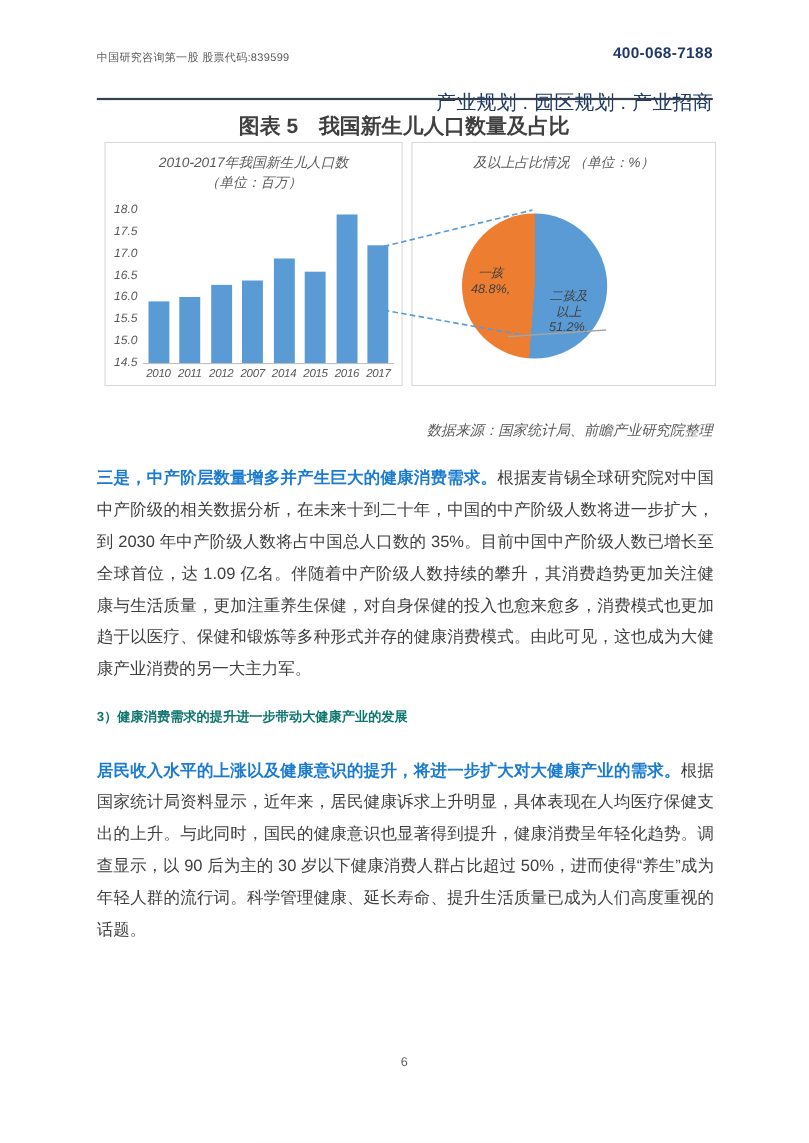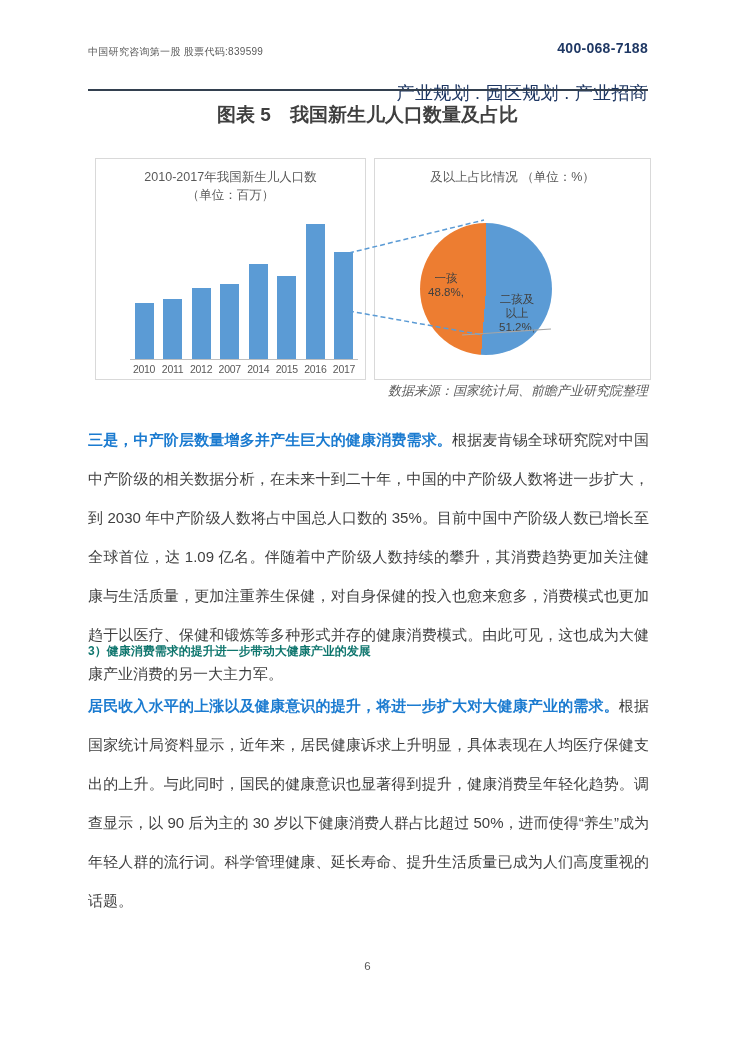--- a/index.html
+++ b/index.html
@@ -38,7 +38,7 @@
   }
   
   .charts-row{
-    position:absolute;left:95px;top:158px;width:468px;height:224px;
+    position:absolute;left:95px;top:129px;width:468px;height:224px;font-style:italic;
   }
   .panel{
     position:absolute;top:0;height:222px;background:#fff;

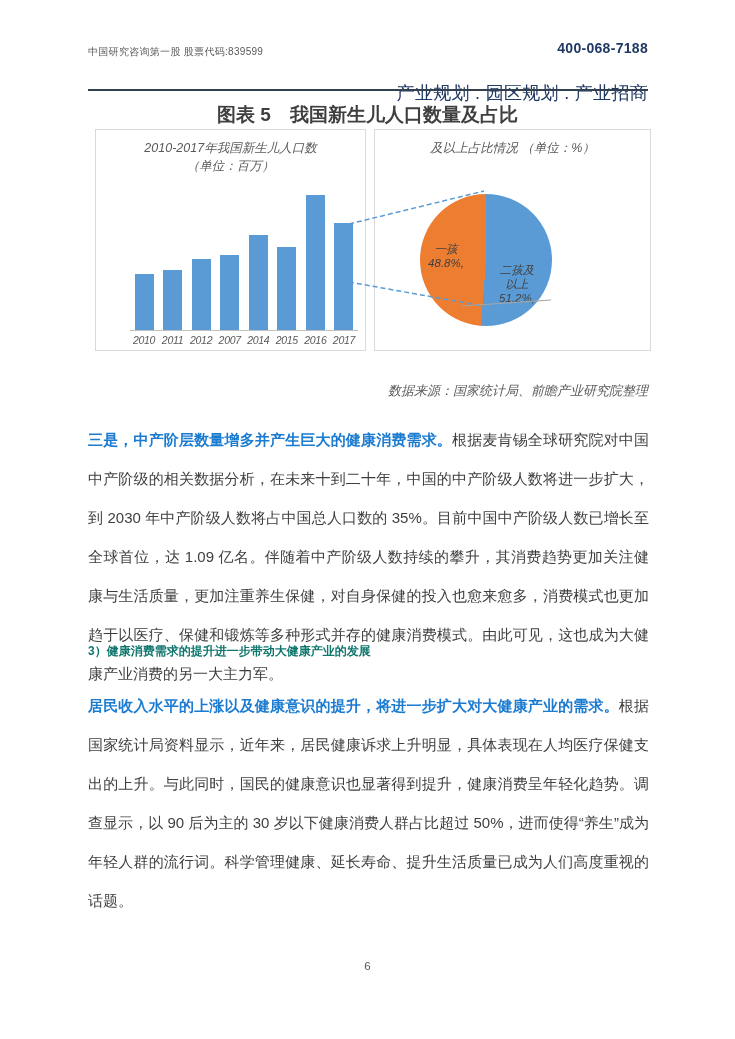--- a/index.html
+++ b/index.html
@@ -126,6 +126,16 @@
         <div>（单位：百万）</div>
       </div>
       <div class="bar-chart">
+        <div class="y-axis" id="y-axis">
+            <div class="y-tick" style="top: -6px;">18.0</div>
+            <div class="y-tick" style="top: 13.8571px;">17.5</div>
+            <div class="y-tick" style="top: 33.7143px;">17.0</div>
+            <div class="y-tick" style="top: 53.5714px;">16.5</div>
+            <div class="y-tick" style="top: 73.4286px;">16.0</div>
+            <div class="y-tick" style="top: 93.2857px;">15.5</div>
+            <div class="y-tick" style="top: 113.143px;">15.0</div>
+            <div class="y-tick" style="top: 133px;">14.5</div>
+          </div>
         <div class="plot" id="bar-plot">
             <div class="bar-slot">
               <div class="bar" style="height: 55.6px; background: rgb(91, 155, 213);"></div>

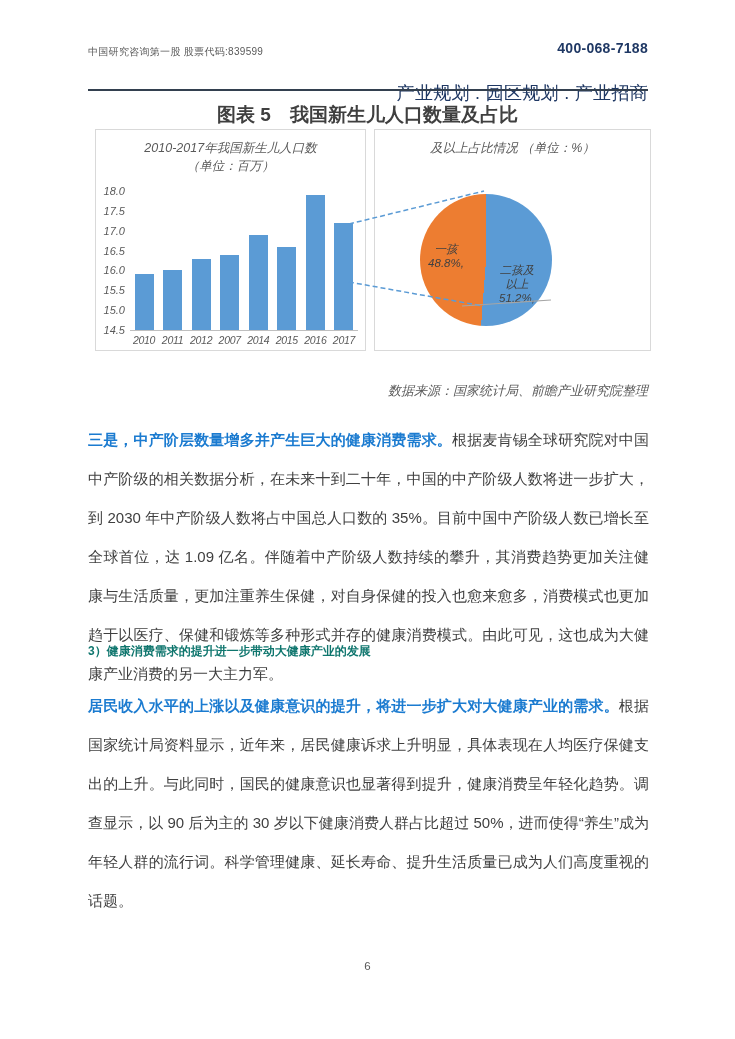--- a/index.html
+++ b/index.html
@@ -85,7 +85,7 @@
   
   .body-text{
     position:absolute;left:88px;width:561px;
-    font-size:15px;line-height:39px;text-align:justify;color:#3f3f3f;margin:0;
+    font-size:15px;line-height:29px;text-align:justify;color:#3f3f3f;margin:0;
   }
   .para1{top:420px;}
   .para2{top:686px;}

